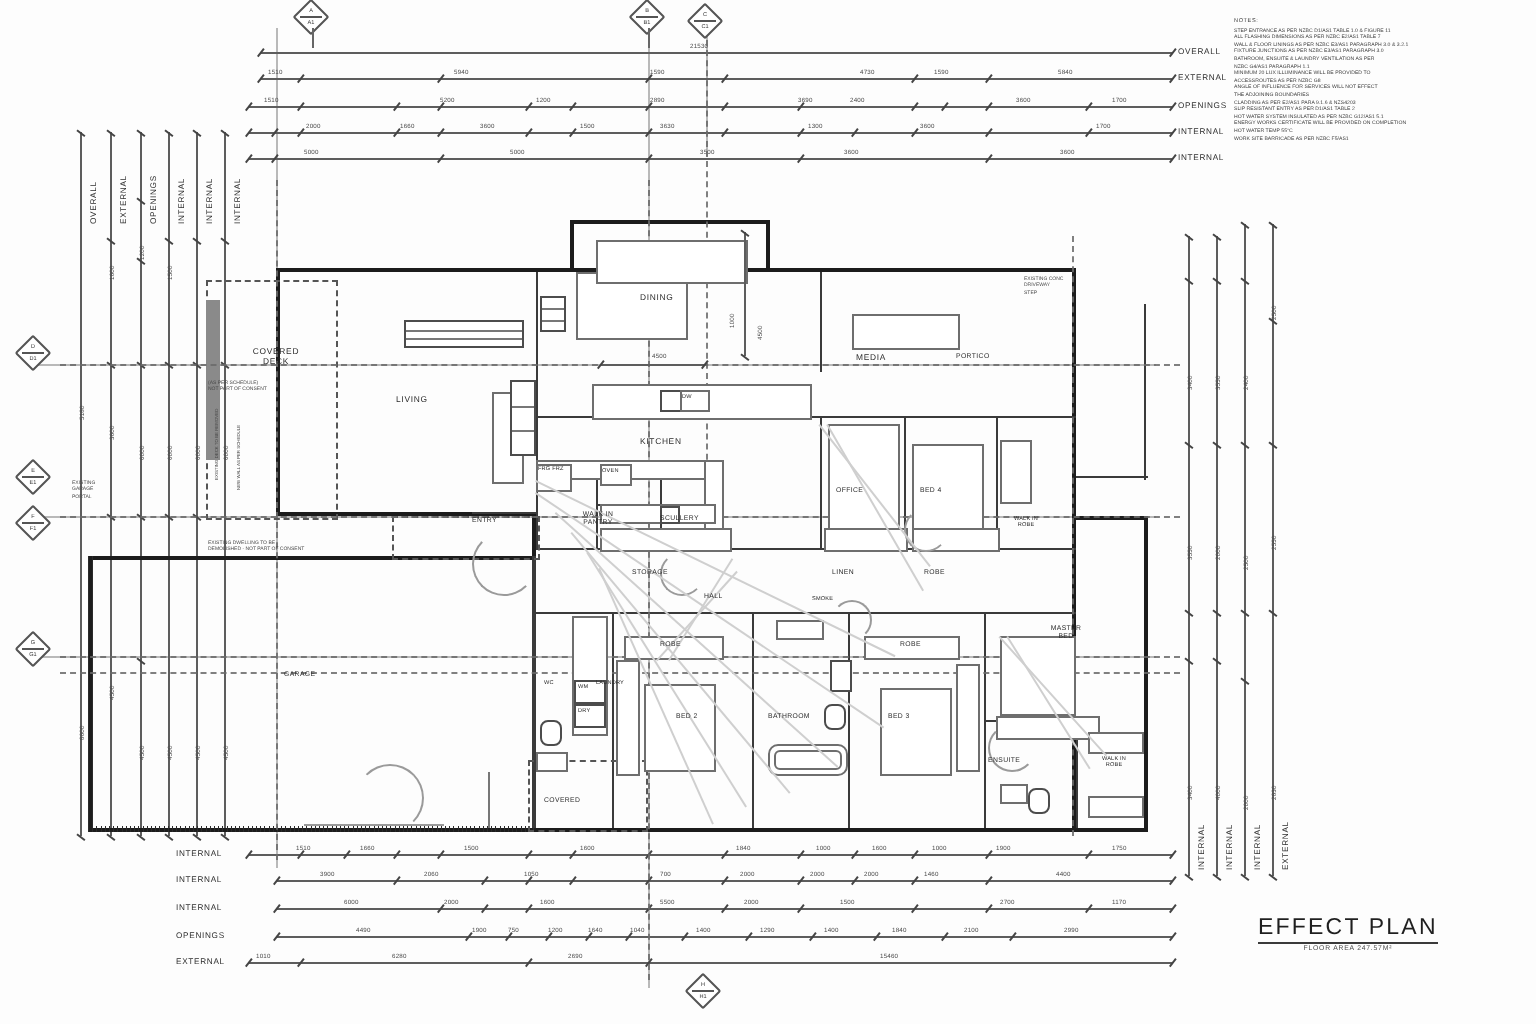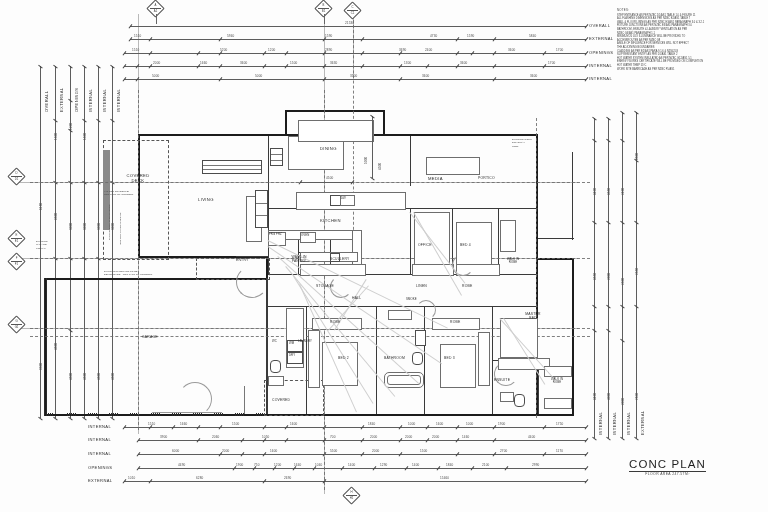--- a/index.html
+++ b/index.html
@@ -687,7 +687,7 @@
   </div>
 
   <div id="title">
-    <div class="t1">CONC PLAN</div>
+    <div class="t1">EFFECT PLAN</div>
     <div class="rule"></div>
     <div class="t2">FLOOR AREA 247.57M²</div>
   </div>

